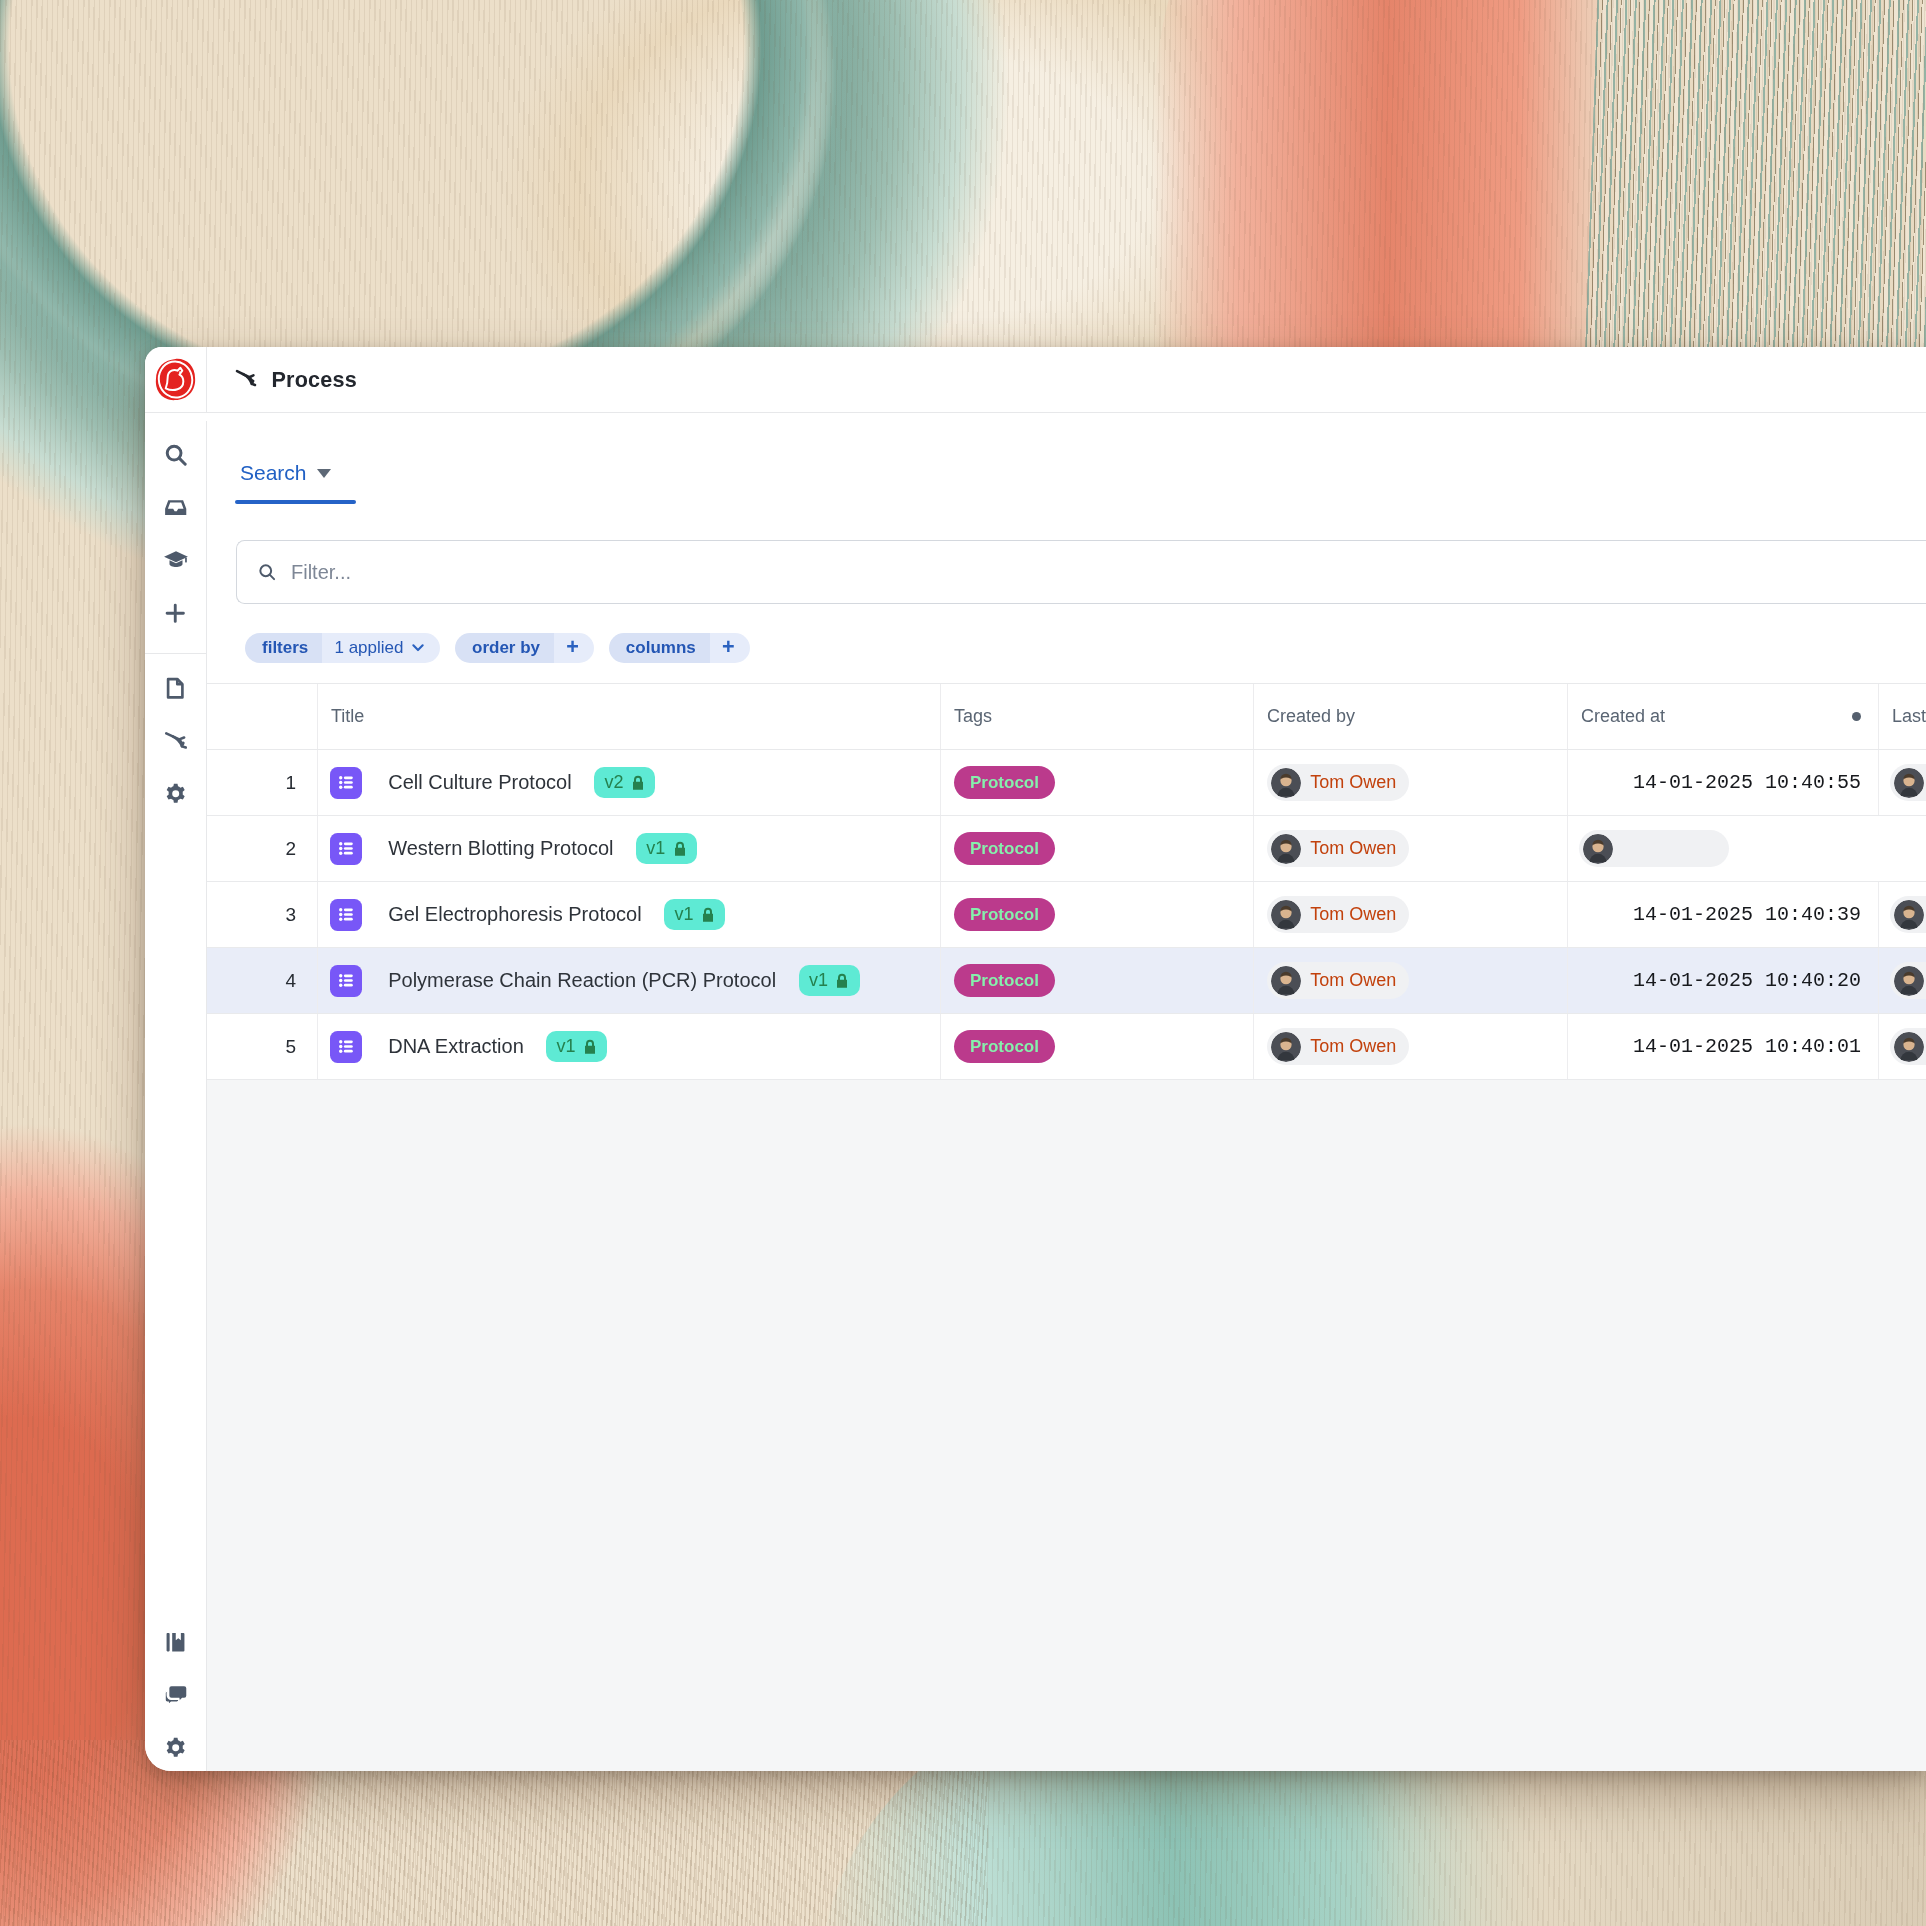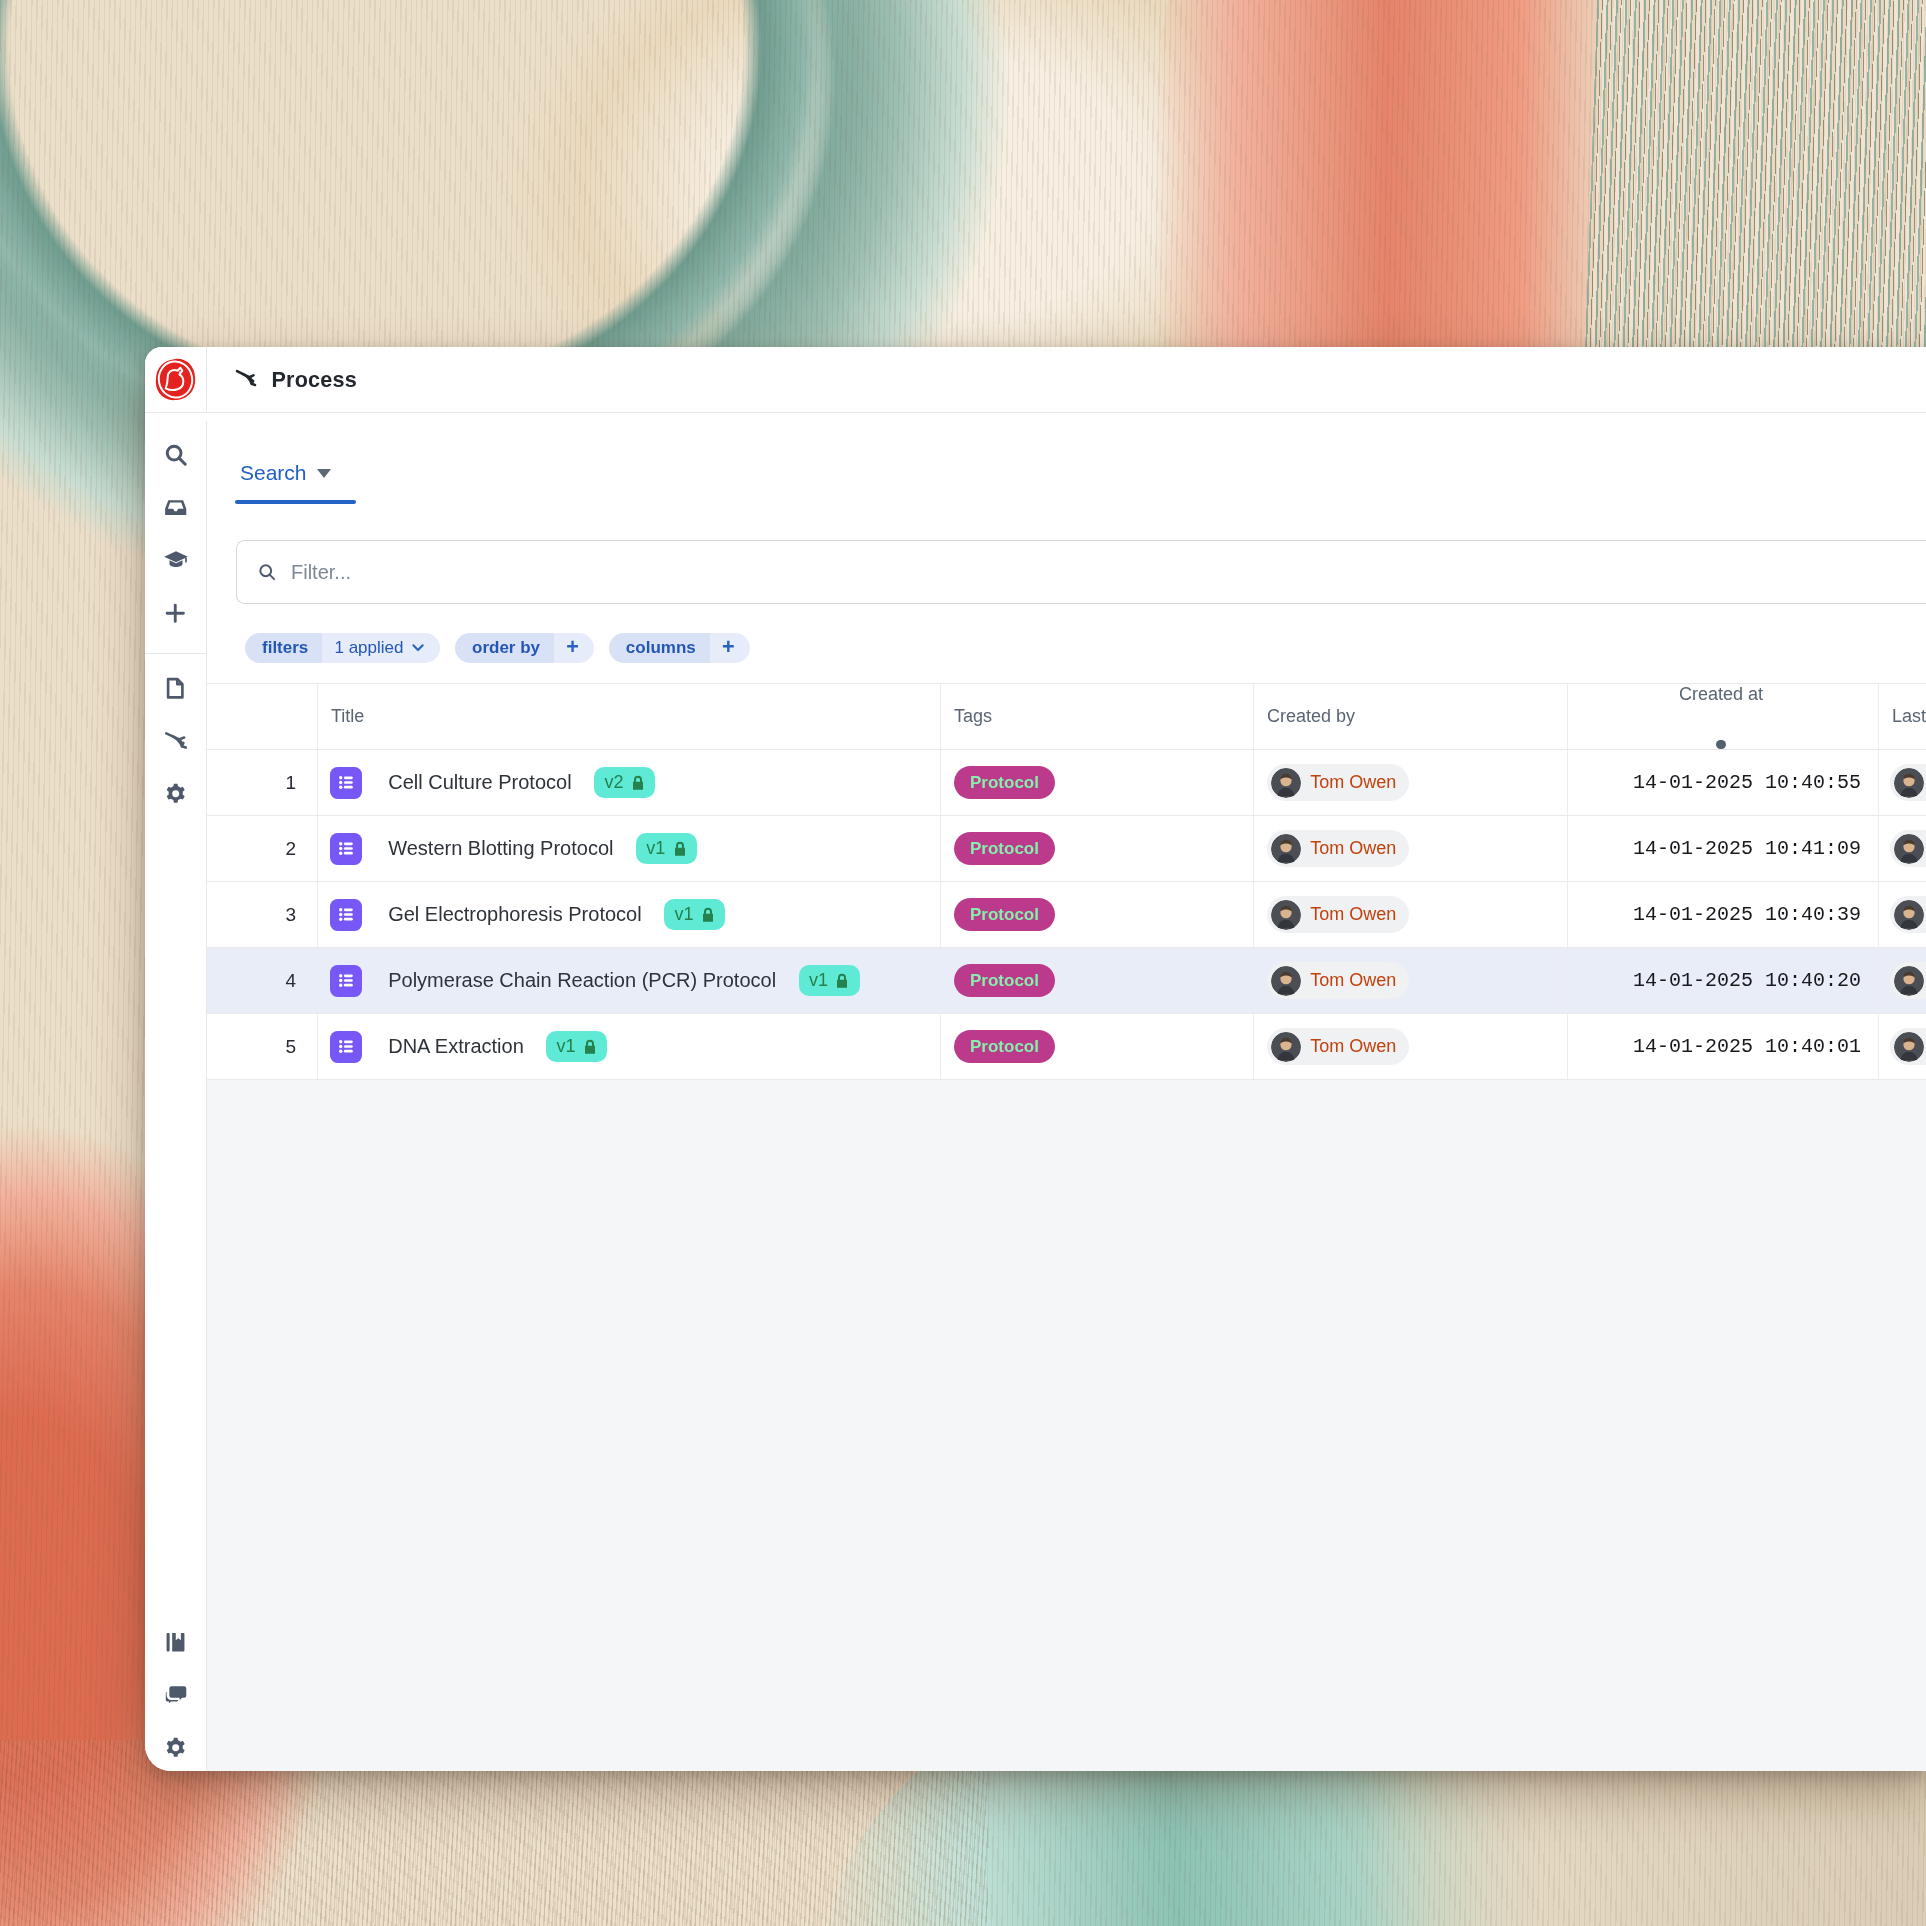--- a/index.html
+++ b/index.html
@@ -82,7 +82,7 @@
   .th { display:flex; align-items:center; padding-left:13px; border-right:0.9px solid #ececee; cursor:pointer; }
   .th:first-child { border-right:0.9px solid #ececee; }
   .th:last-child { border-right:none; }
-  .th.created-at { justify-content:space-between; padding-right:17px;flex-direction:column; }
+  .th.created-at { justify-content:space-between; padding-right:17px; }
   .sort-dot { width:9.4px; height:9.4px; border-radius:50%; background:#55606e; flex:none; }
 
   .trow { height:66px; border-bottom:0.9px solid #e9eaec; background:#fff; cursor:pointer; }

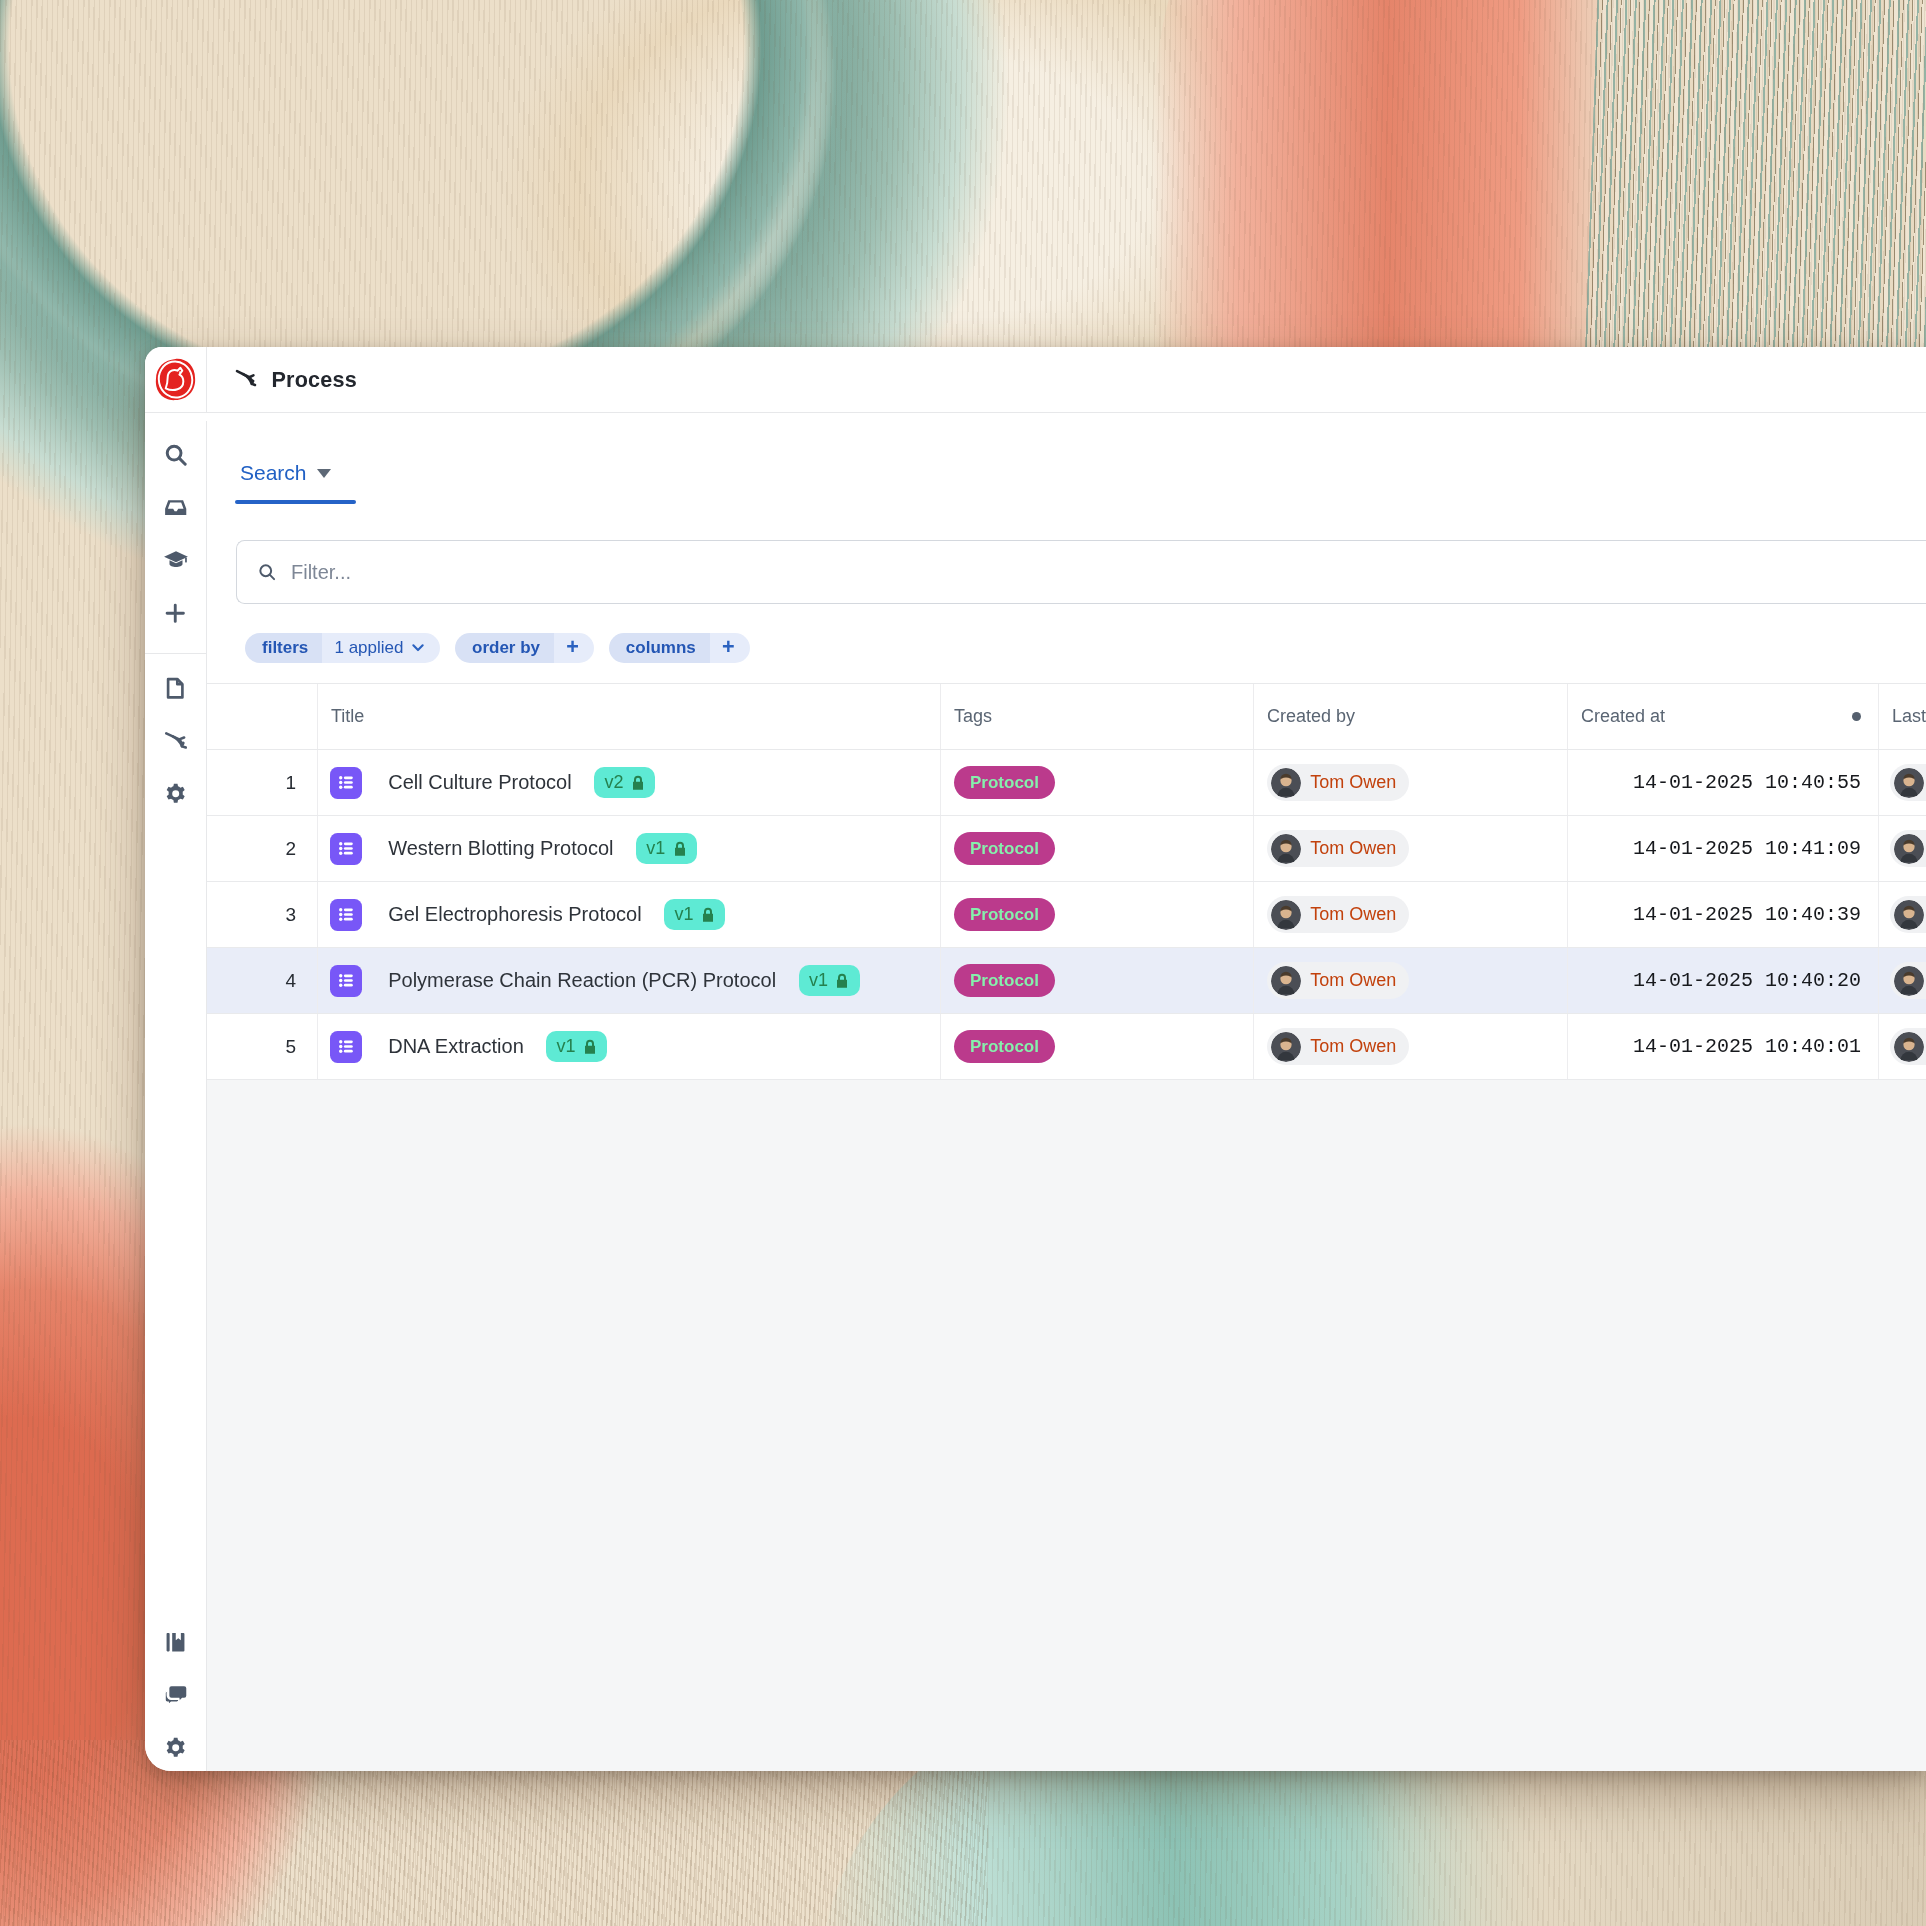--- a/index.html
+++ b/index.html
@@ -372,7 +372,6 @@
               <span class="uname">Tom Owen</span>
             </span>
           </div>
-          <div class="td td-date">14-01-2025 10:41:09</div>
           <div class="td td-last">
             <span class="user-pill">
               <span class="avatar">

